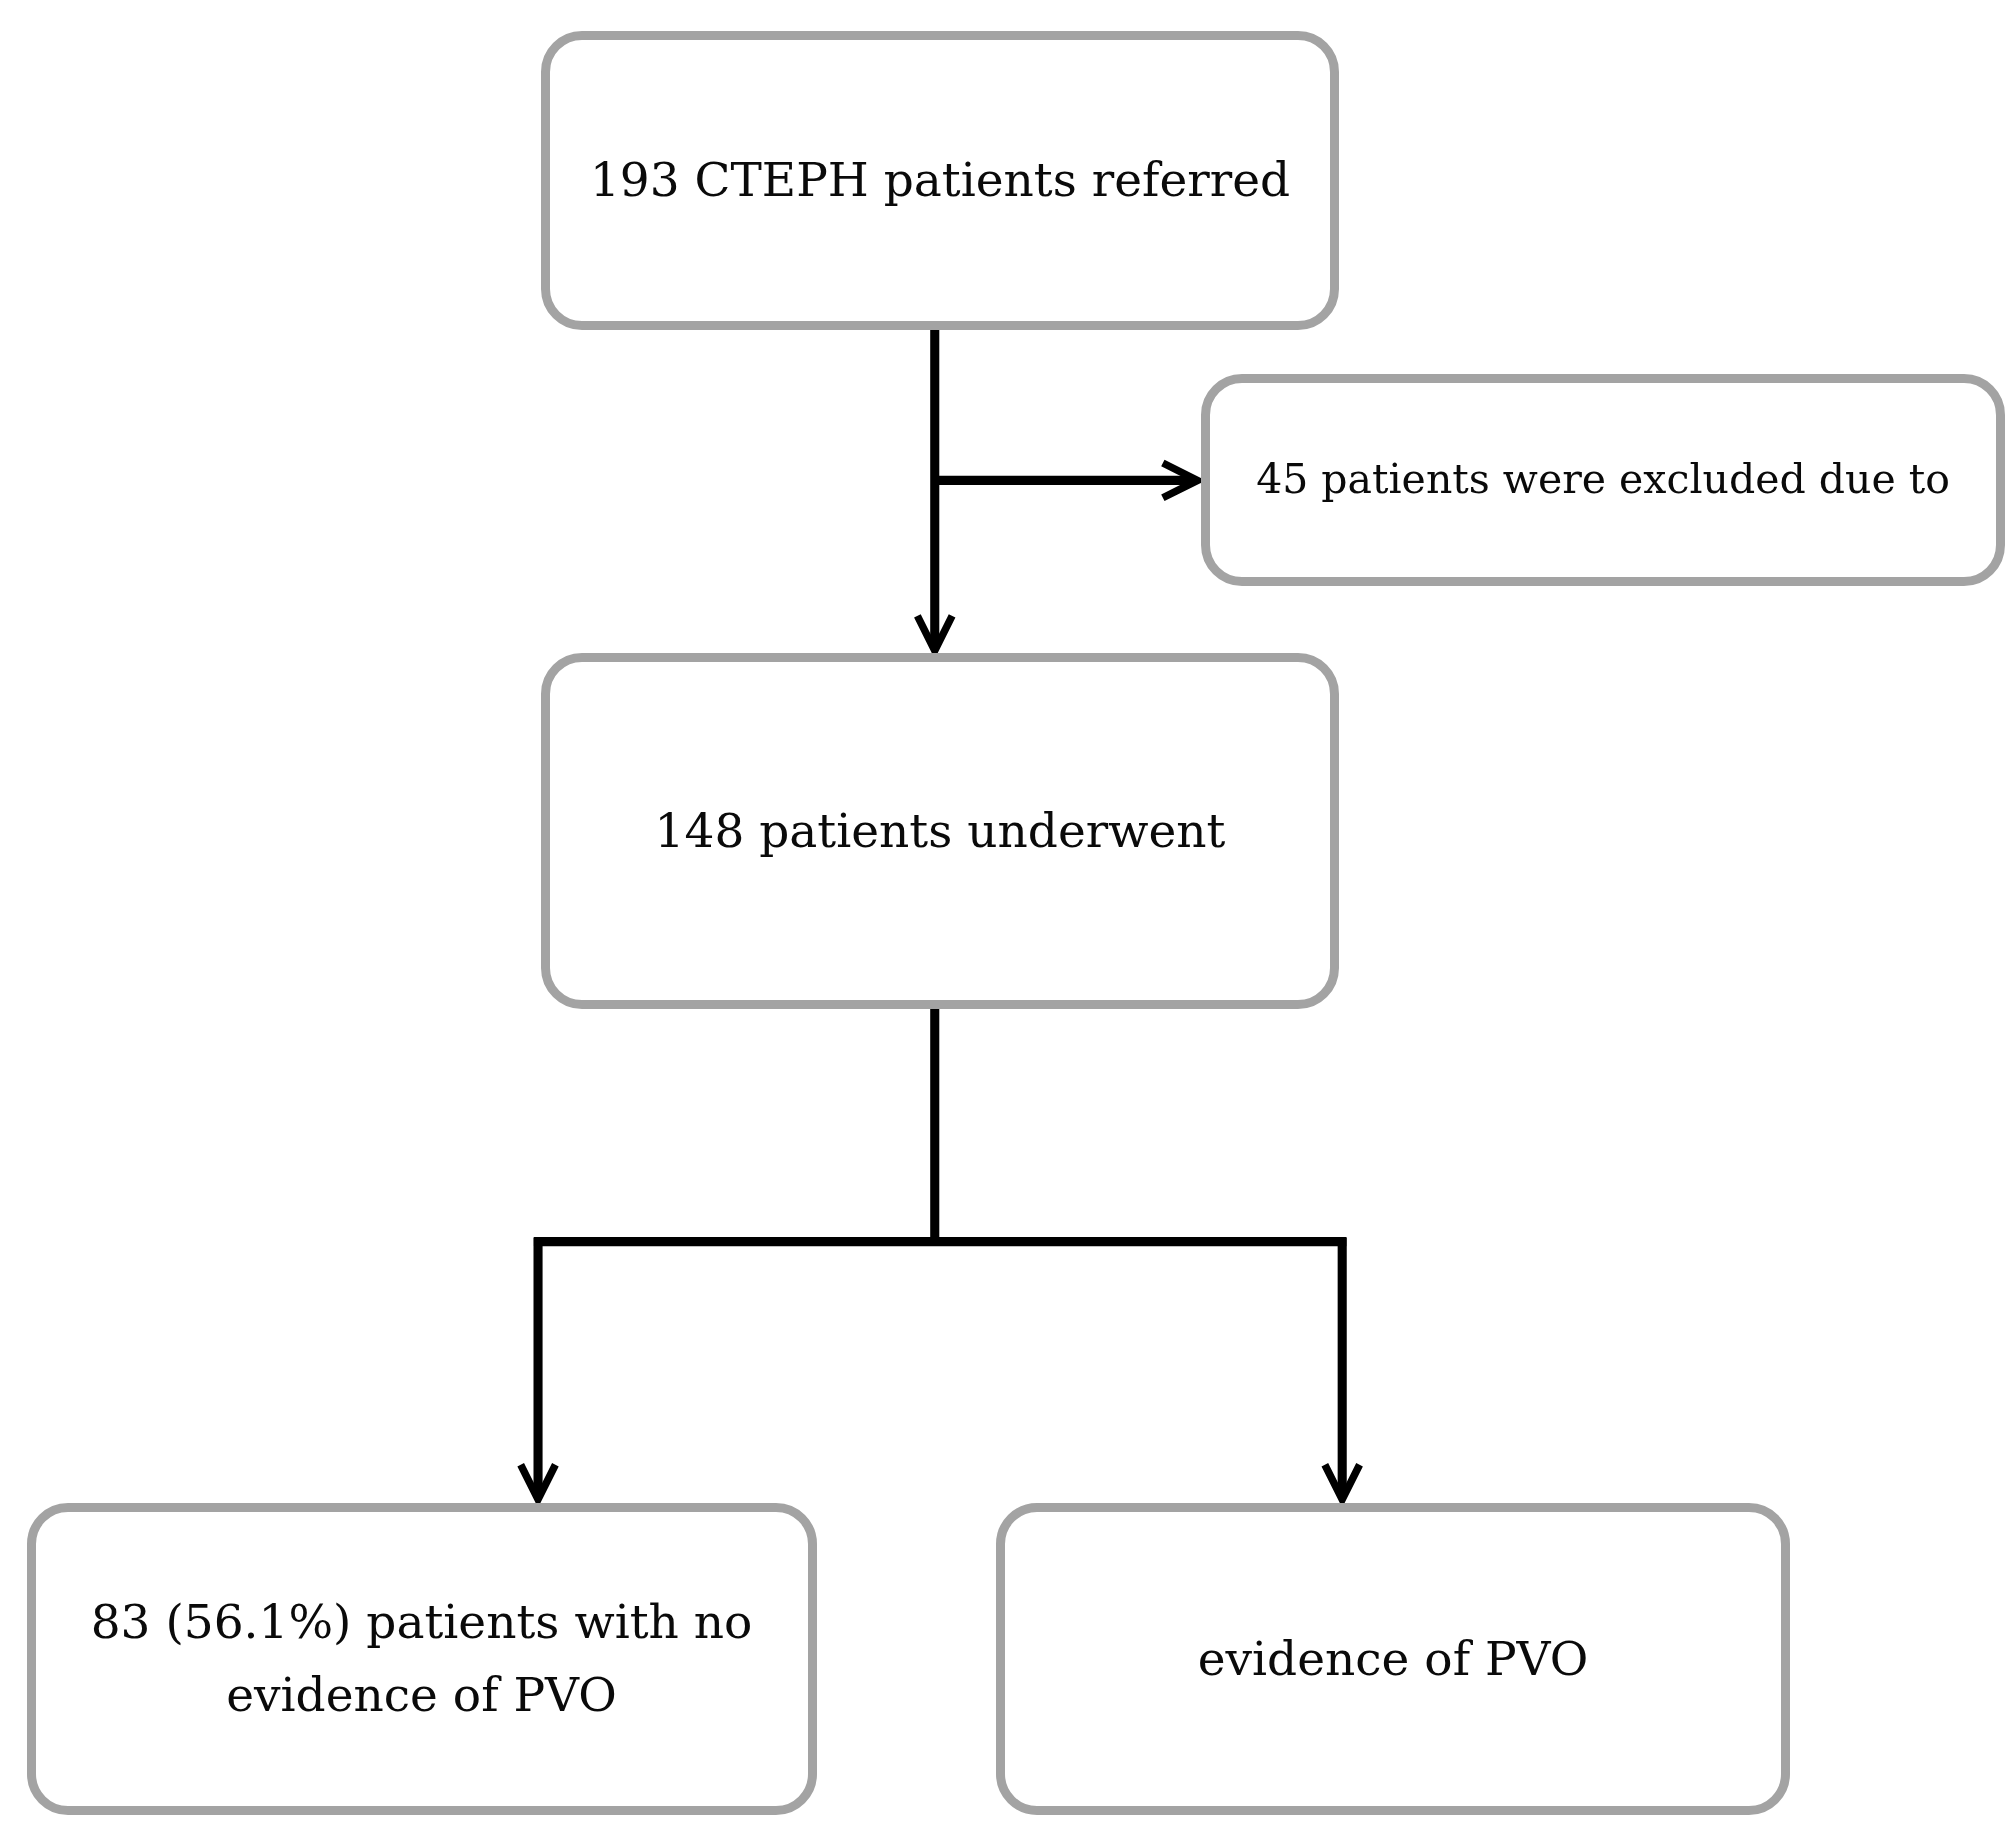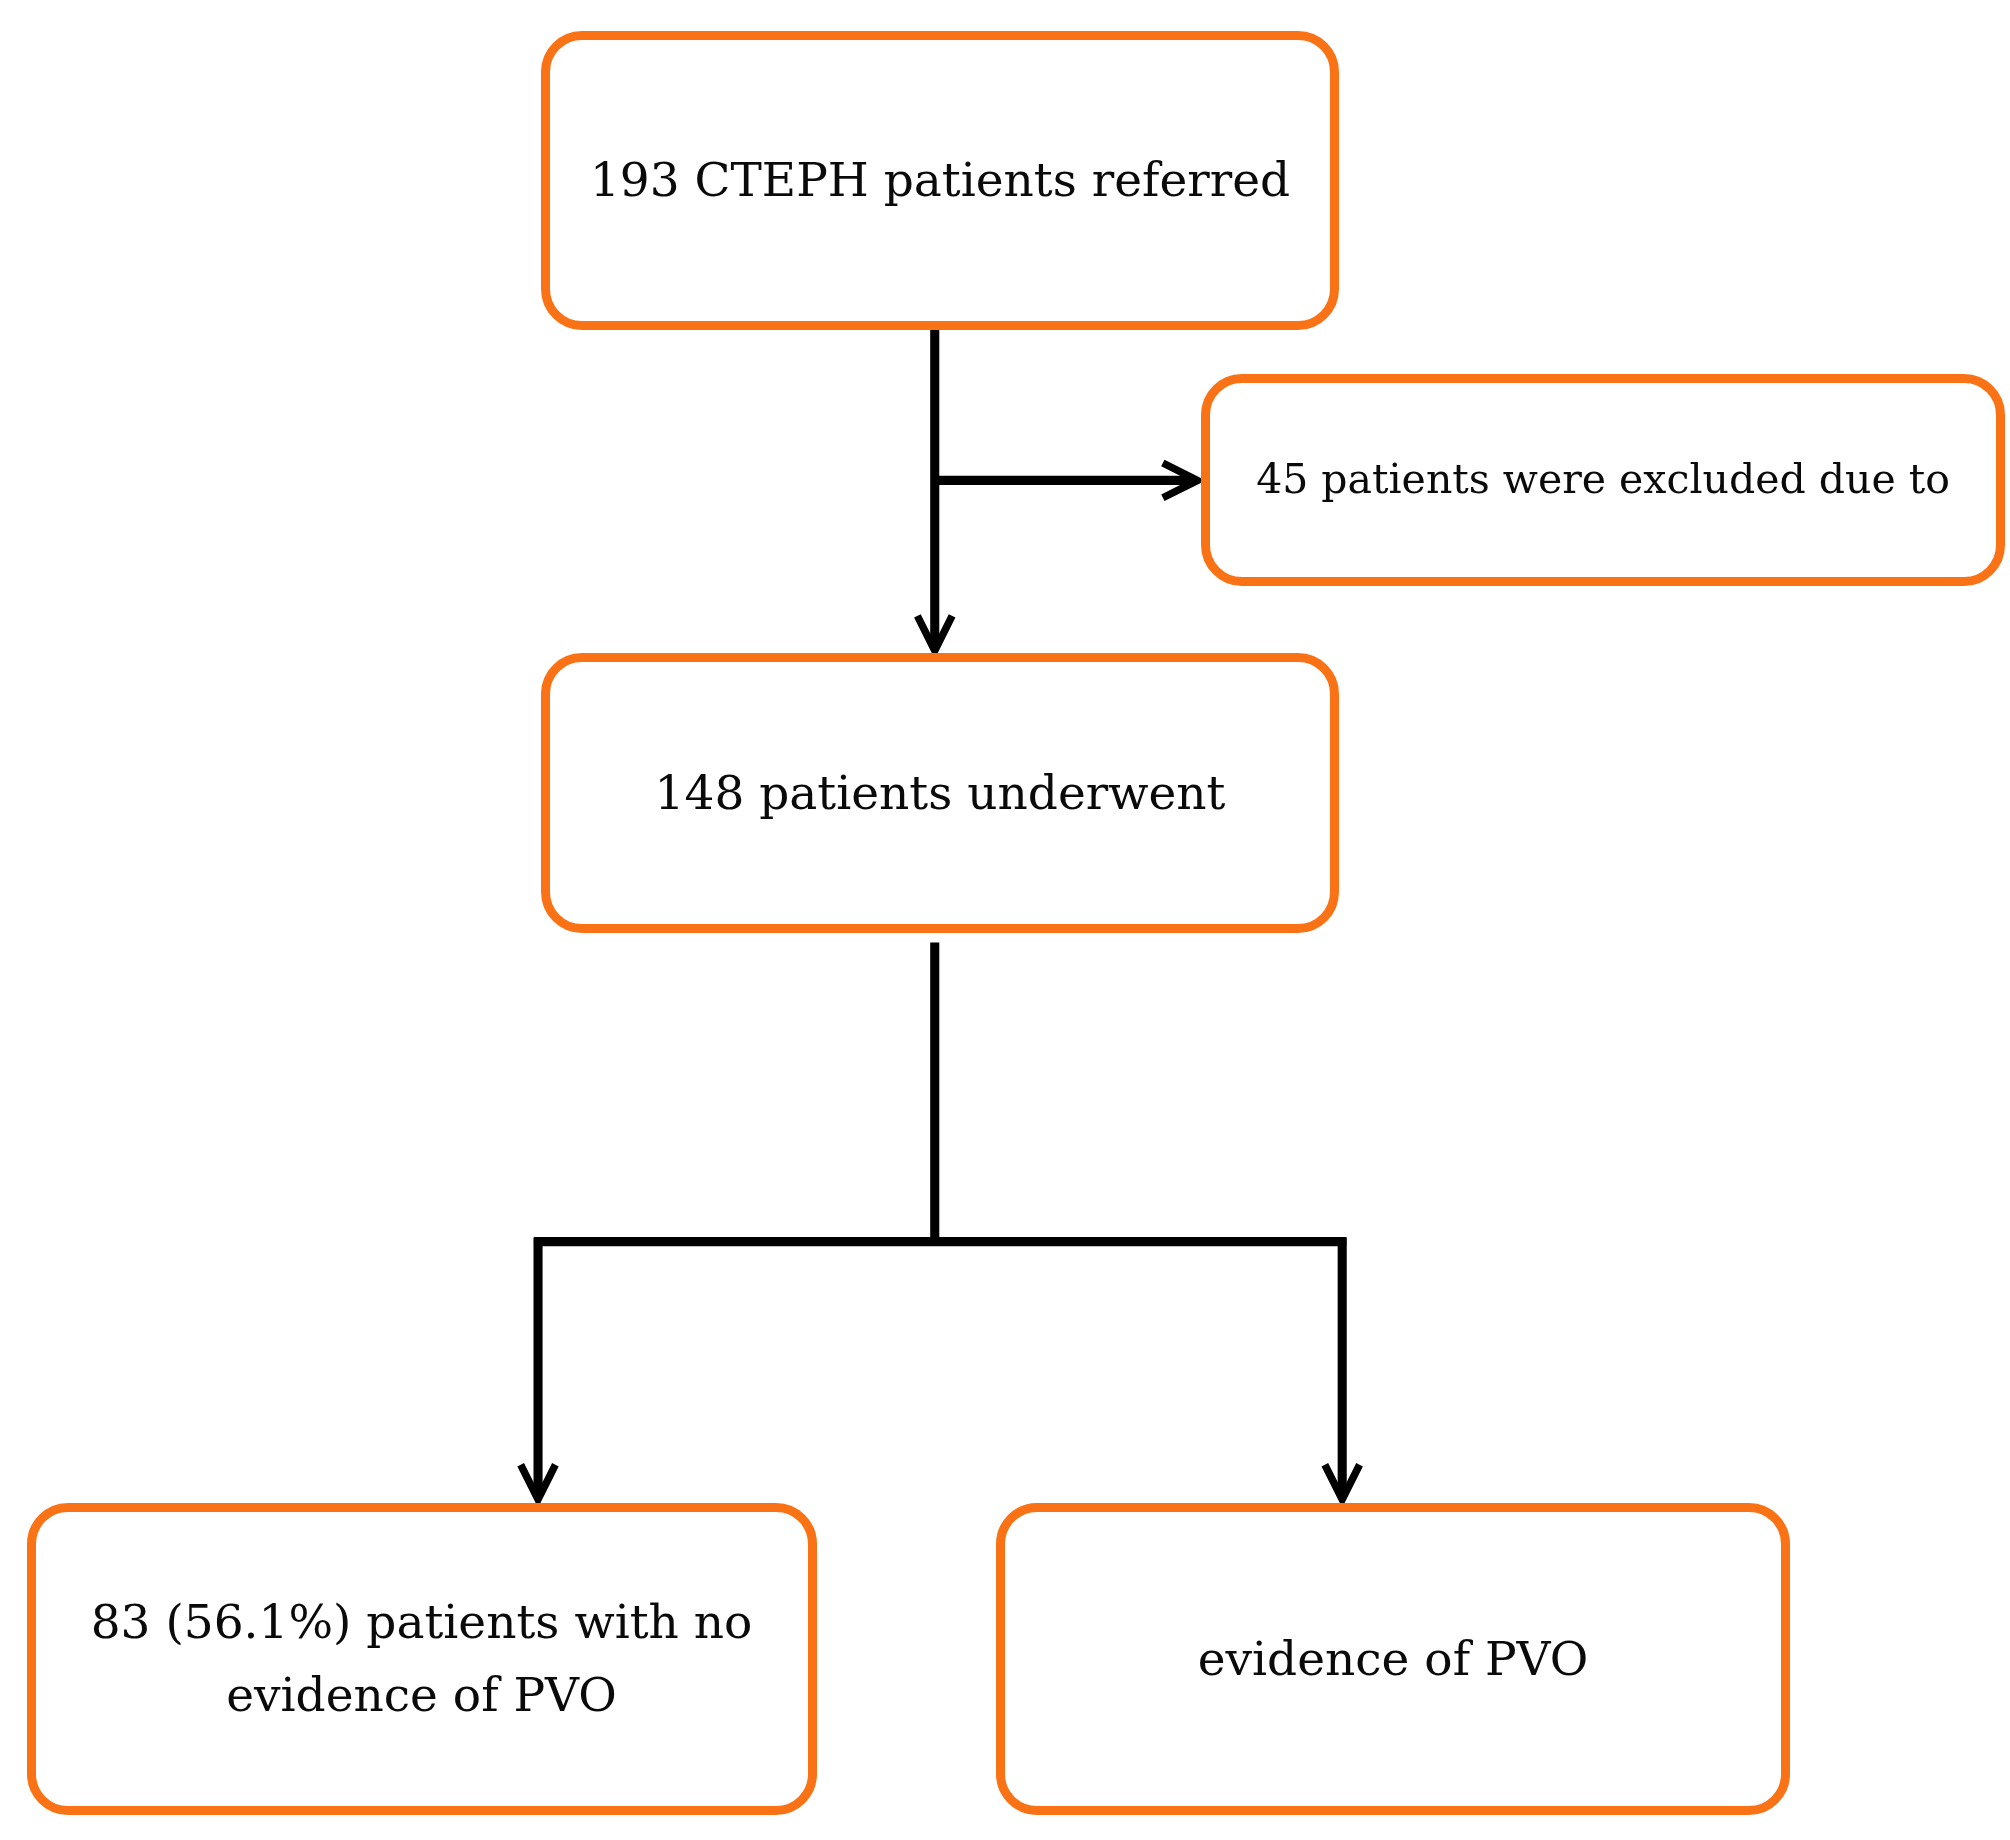--- a/index.html
+++ b/index.html
@@ -25,7 +25,7 @@
   .node {
     position: absolute;
     box-sizing: border-box;
-    border: 9px solid #f97316;
+    border: 9px solid #a3a3a3;
     border-radius: 41px;
     background: #ffffff;
     display: flex;

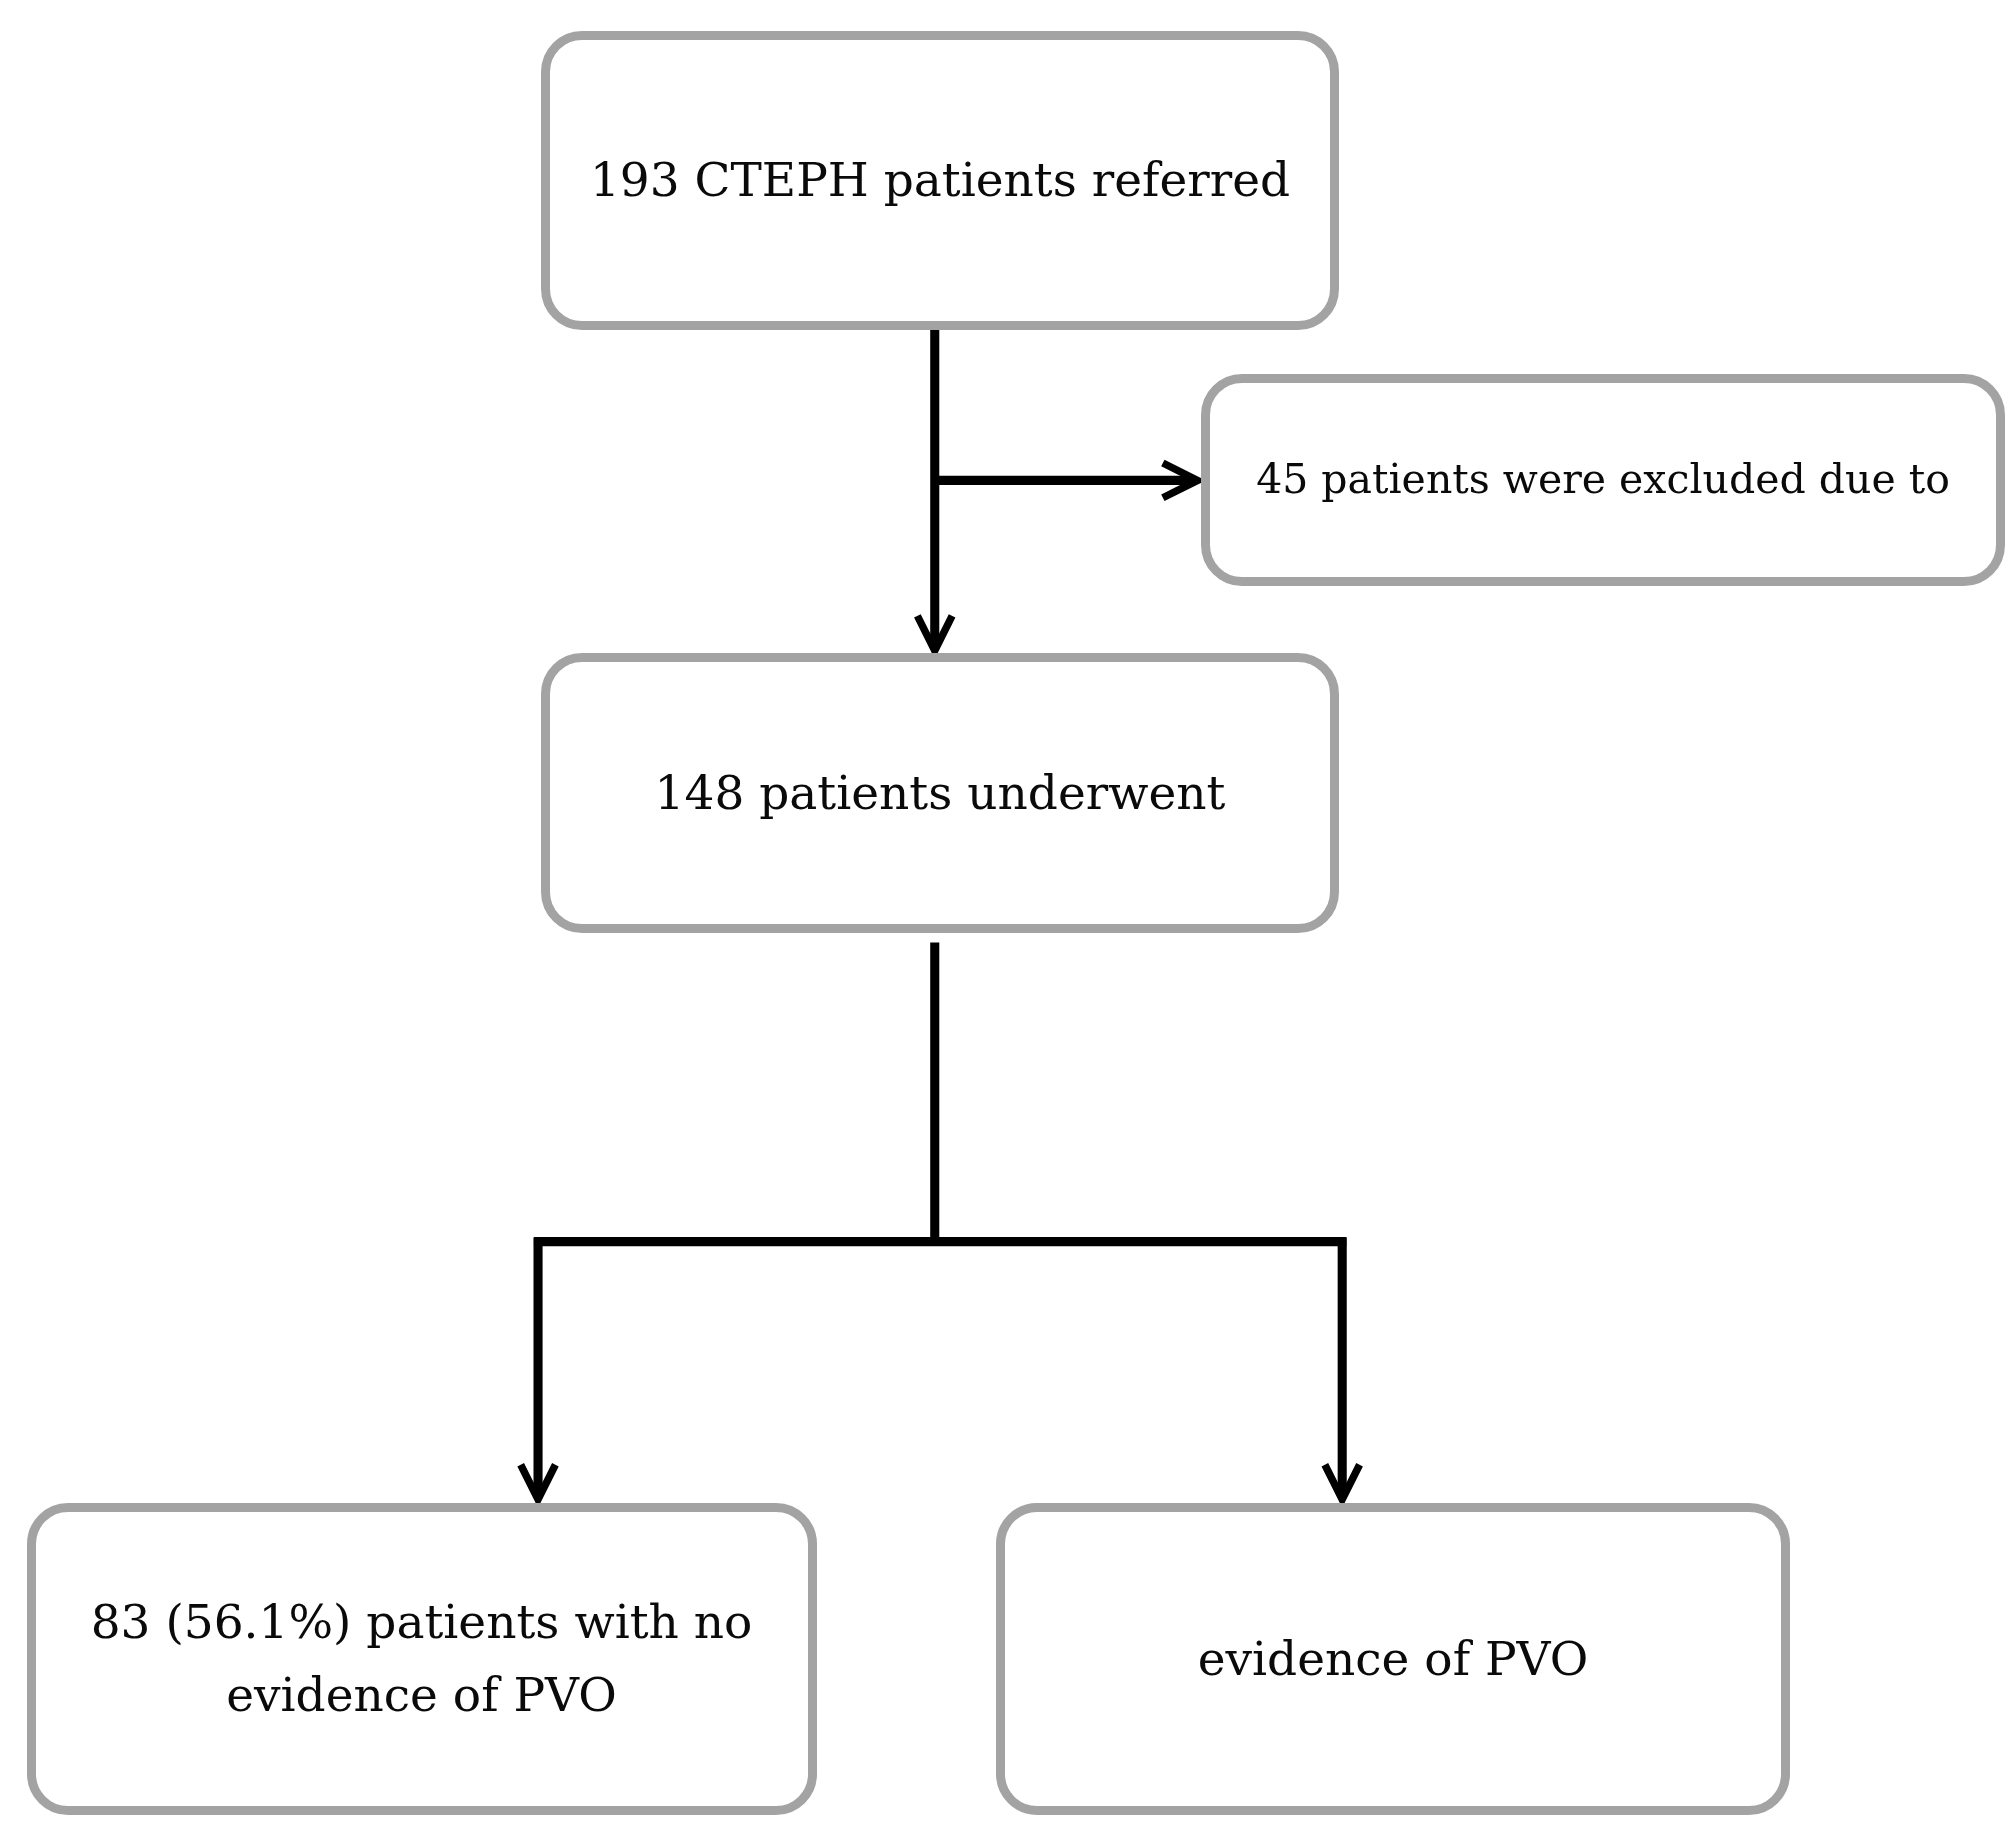--- a/index.html
+++ b/index.html
@@ -49,7 +49,7 @@
   }
   #node-referred   { left: 541px;  top: 31px;   width: 798px; height: 299px; }
   #node-excluded   { left: 1201px; top: 374px;  width: 804px; height: 212px; }
-  #node-venography { left: 541px;  top: 653px;  width: 798px; height: 280px; }
+  #node-venography { left: 541px;  top: 653px;  width: 798px; height: 356px; }
   #node-no-pvo     { left: 26.5px;   top: 1503px; width: 790px; height: 312px; }
   #node-pvo        { left: 996px; top: 1503px; width: 794px; height: 312px; }
 </style>

